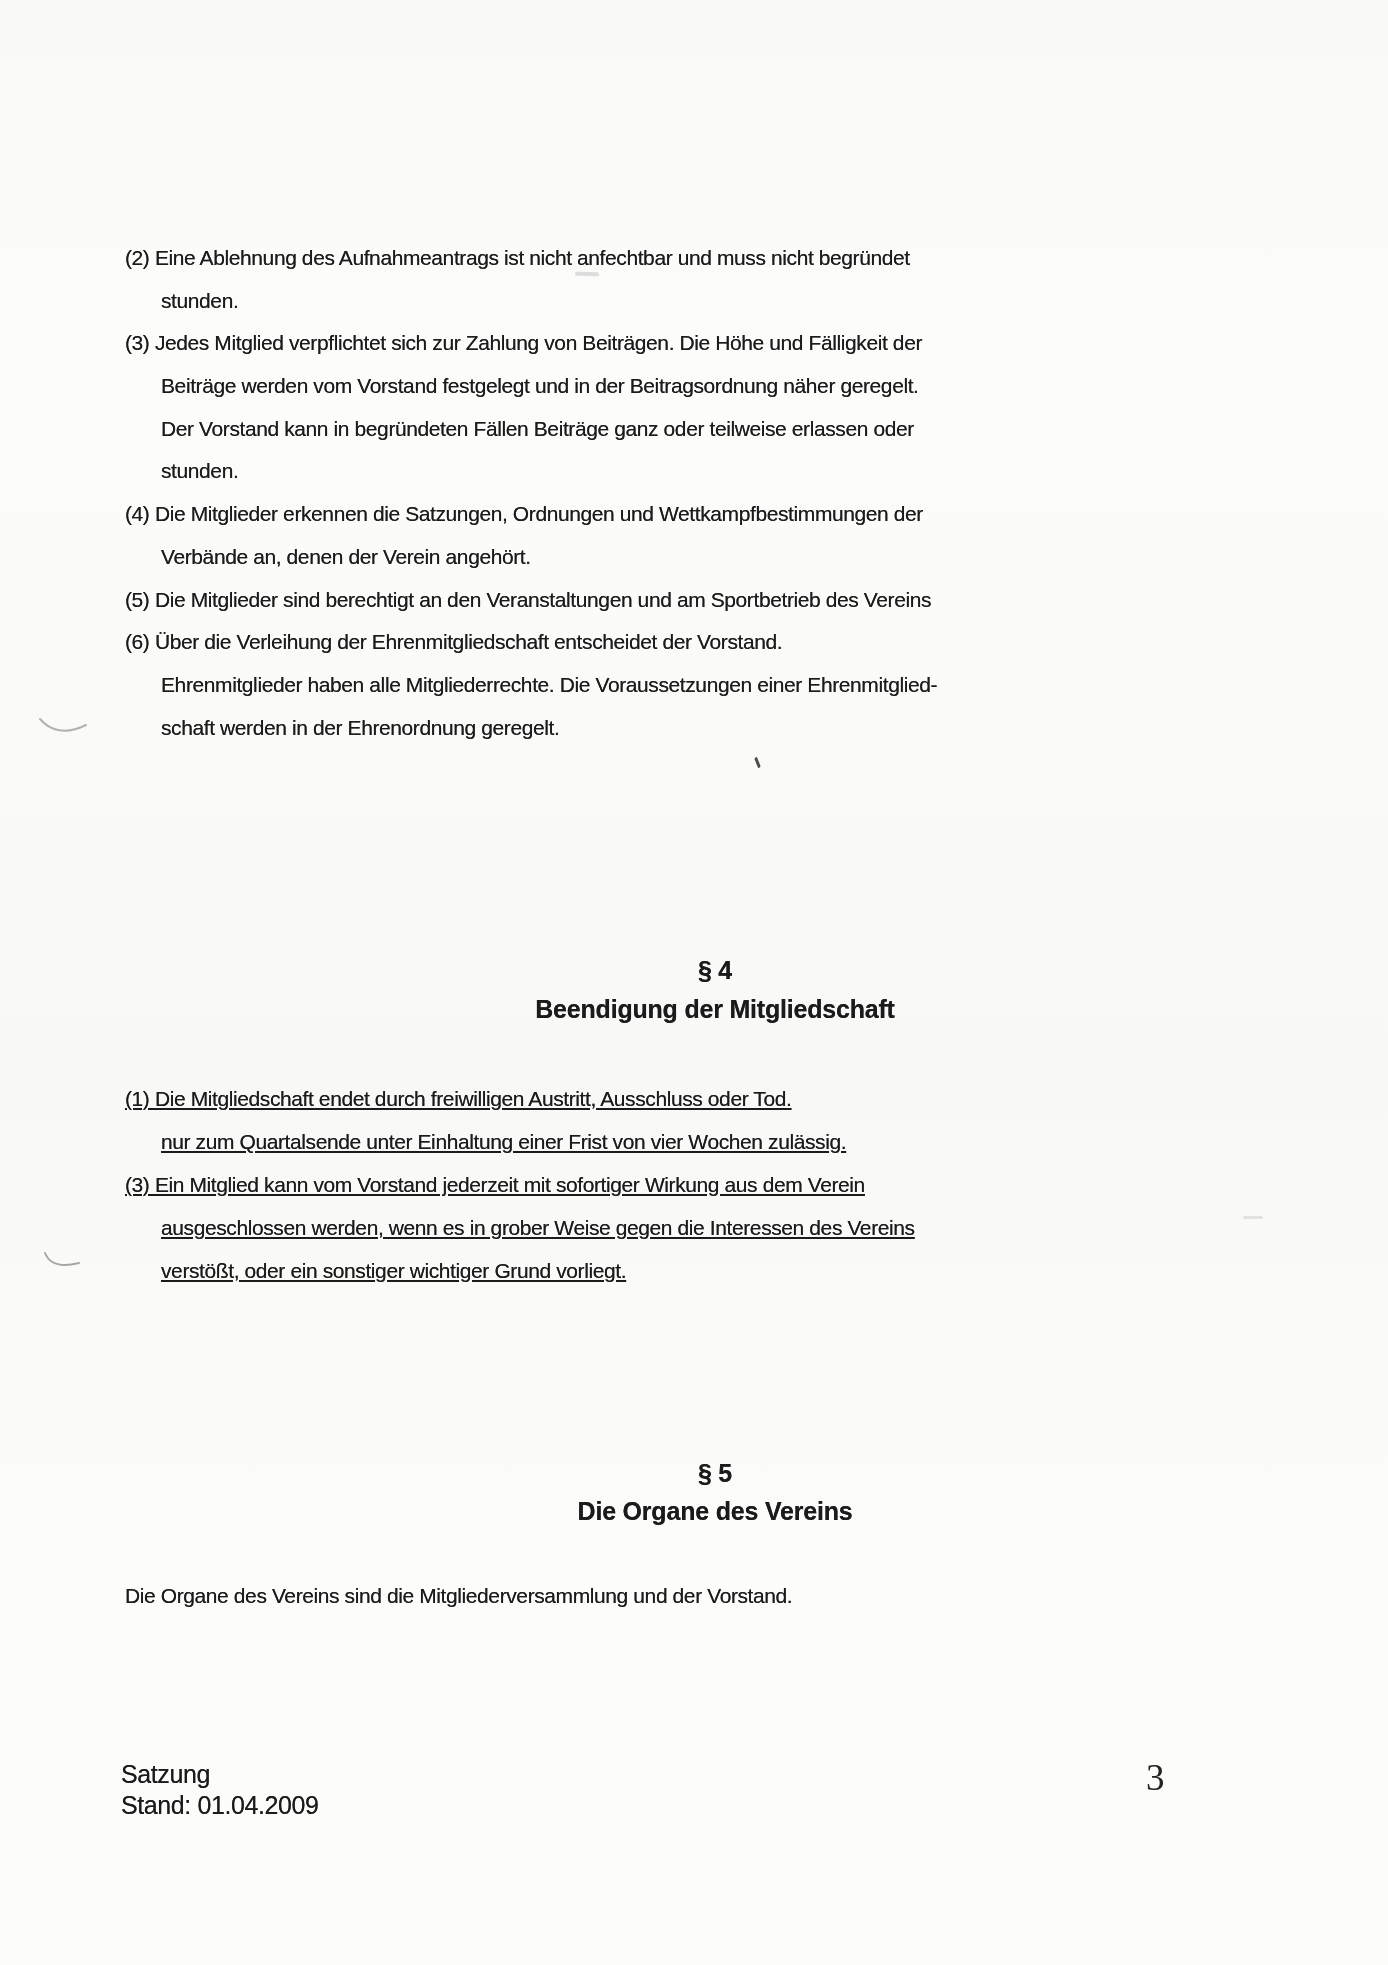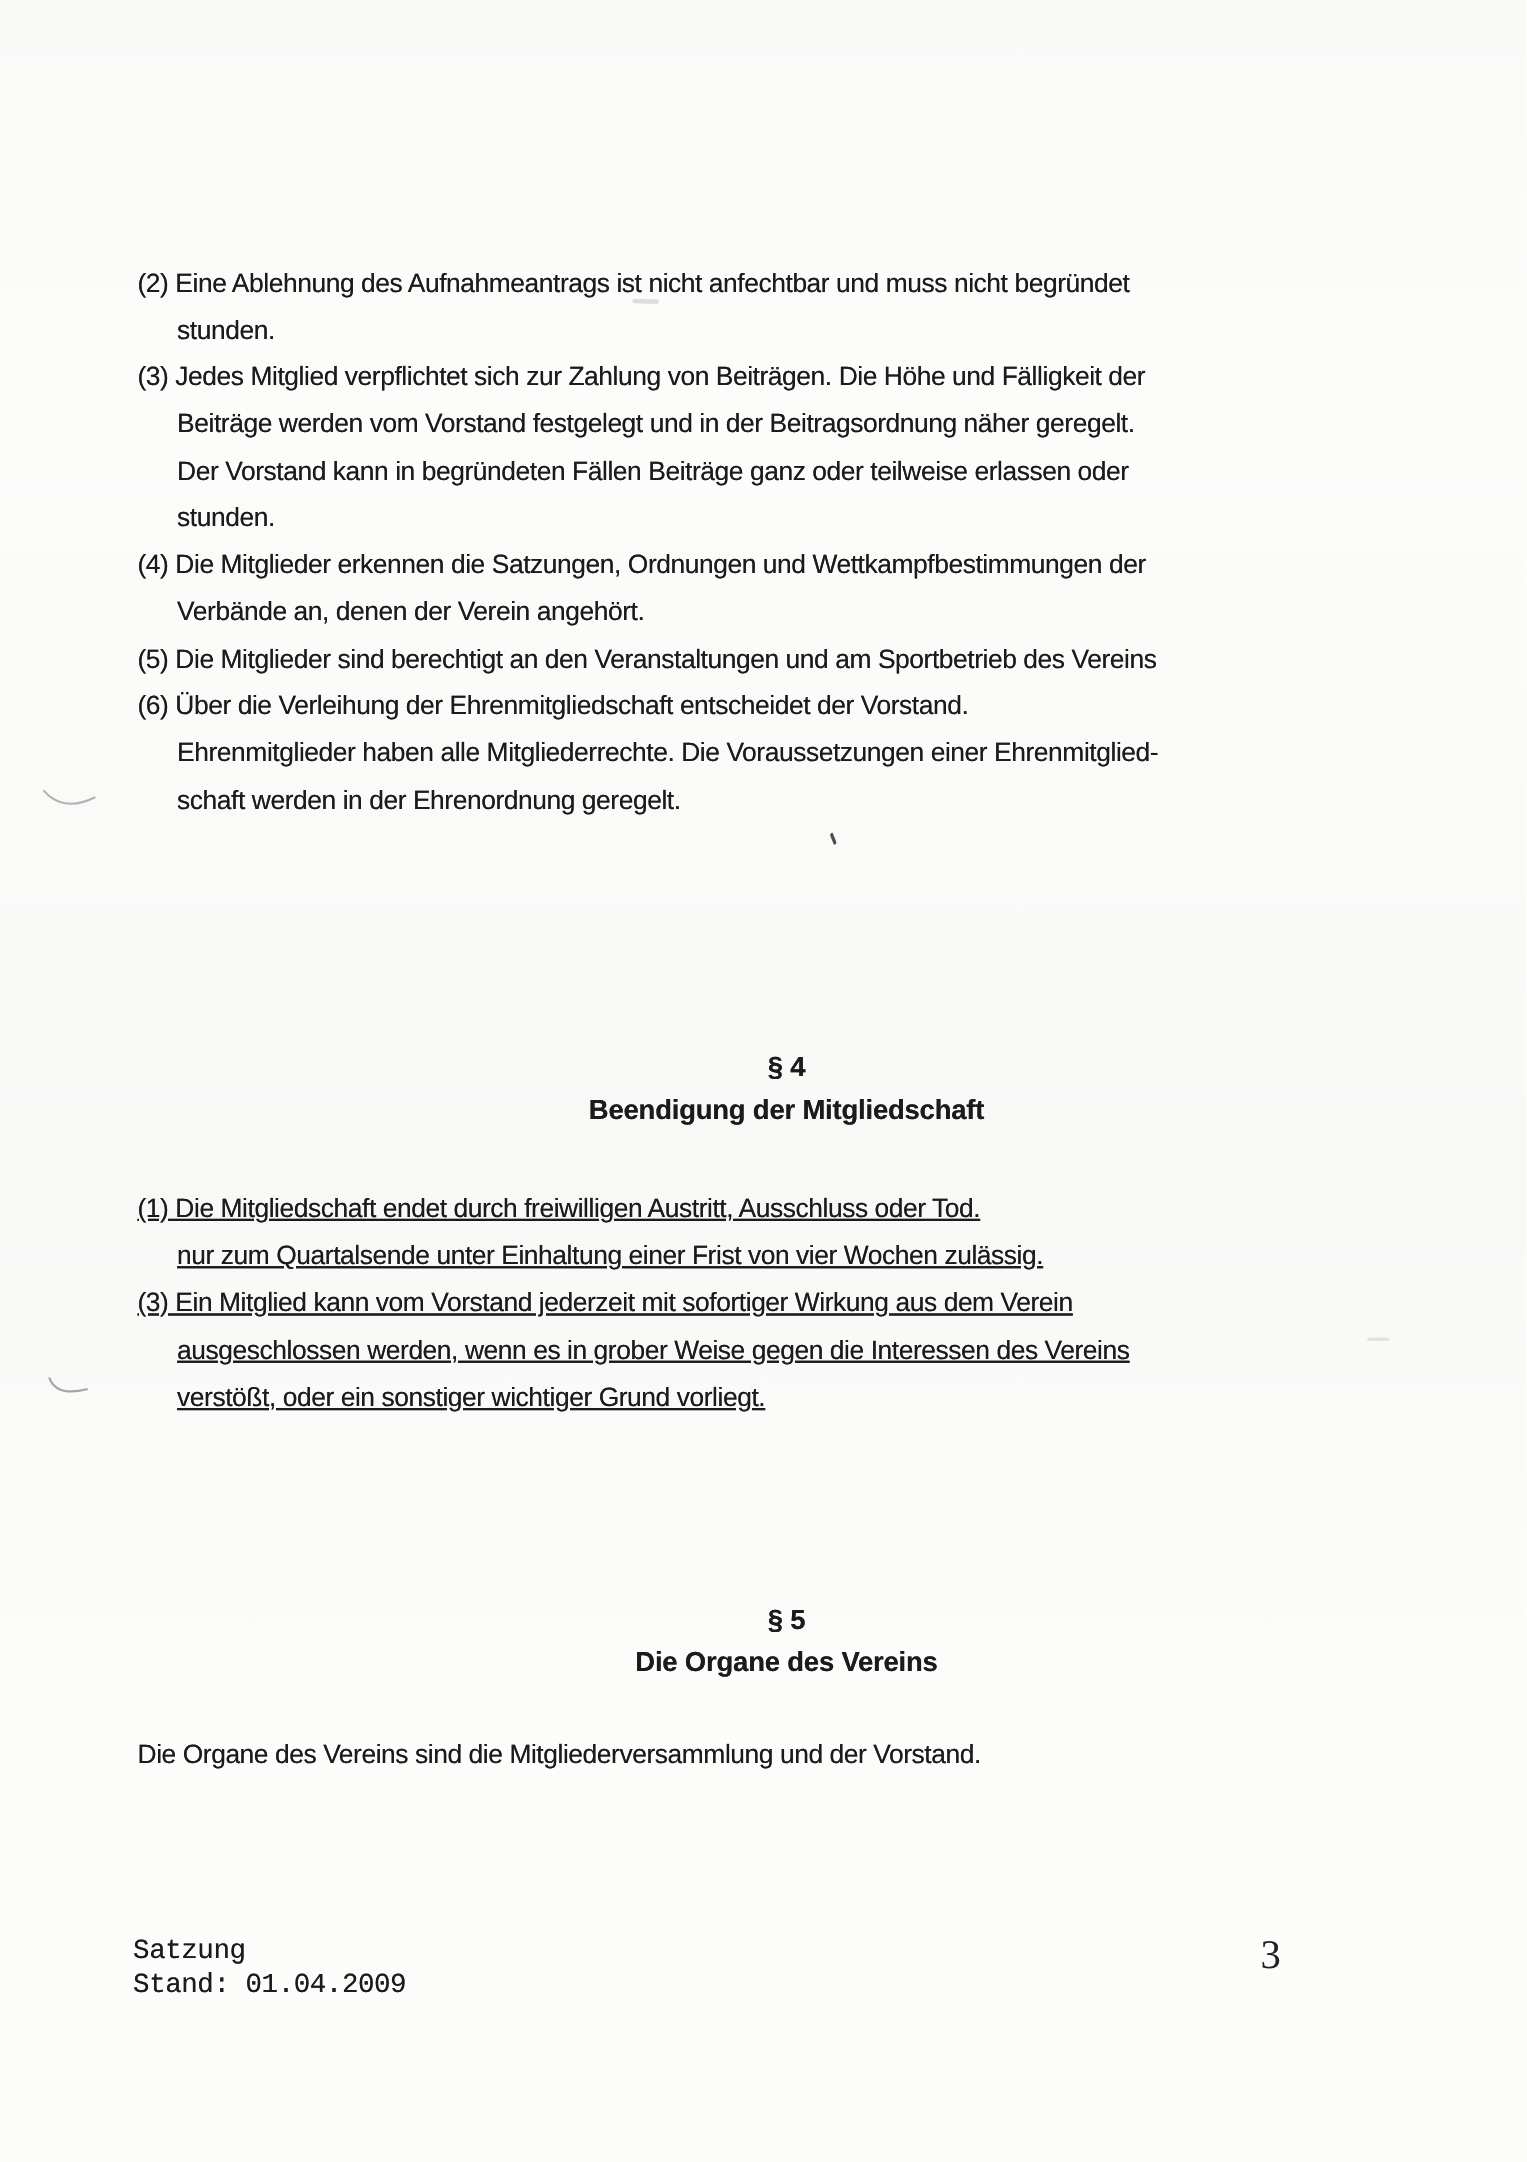--- a/index.html
+++ b/index.html
@@ -29,7 +29,7 @@
     position: absolute;
     left: 125px;
     width: 1075px;
-    font-size: 24px;
+    font-size: 21px;
     letter-spacing: -0.4px;
     text-shadow: 0 0 0.5px rgba(20,20,20,0.75);
   }

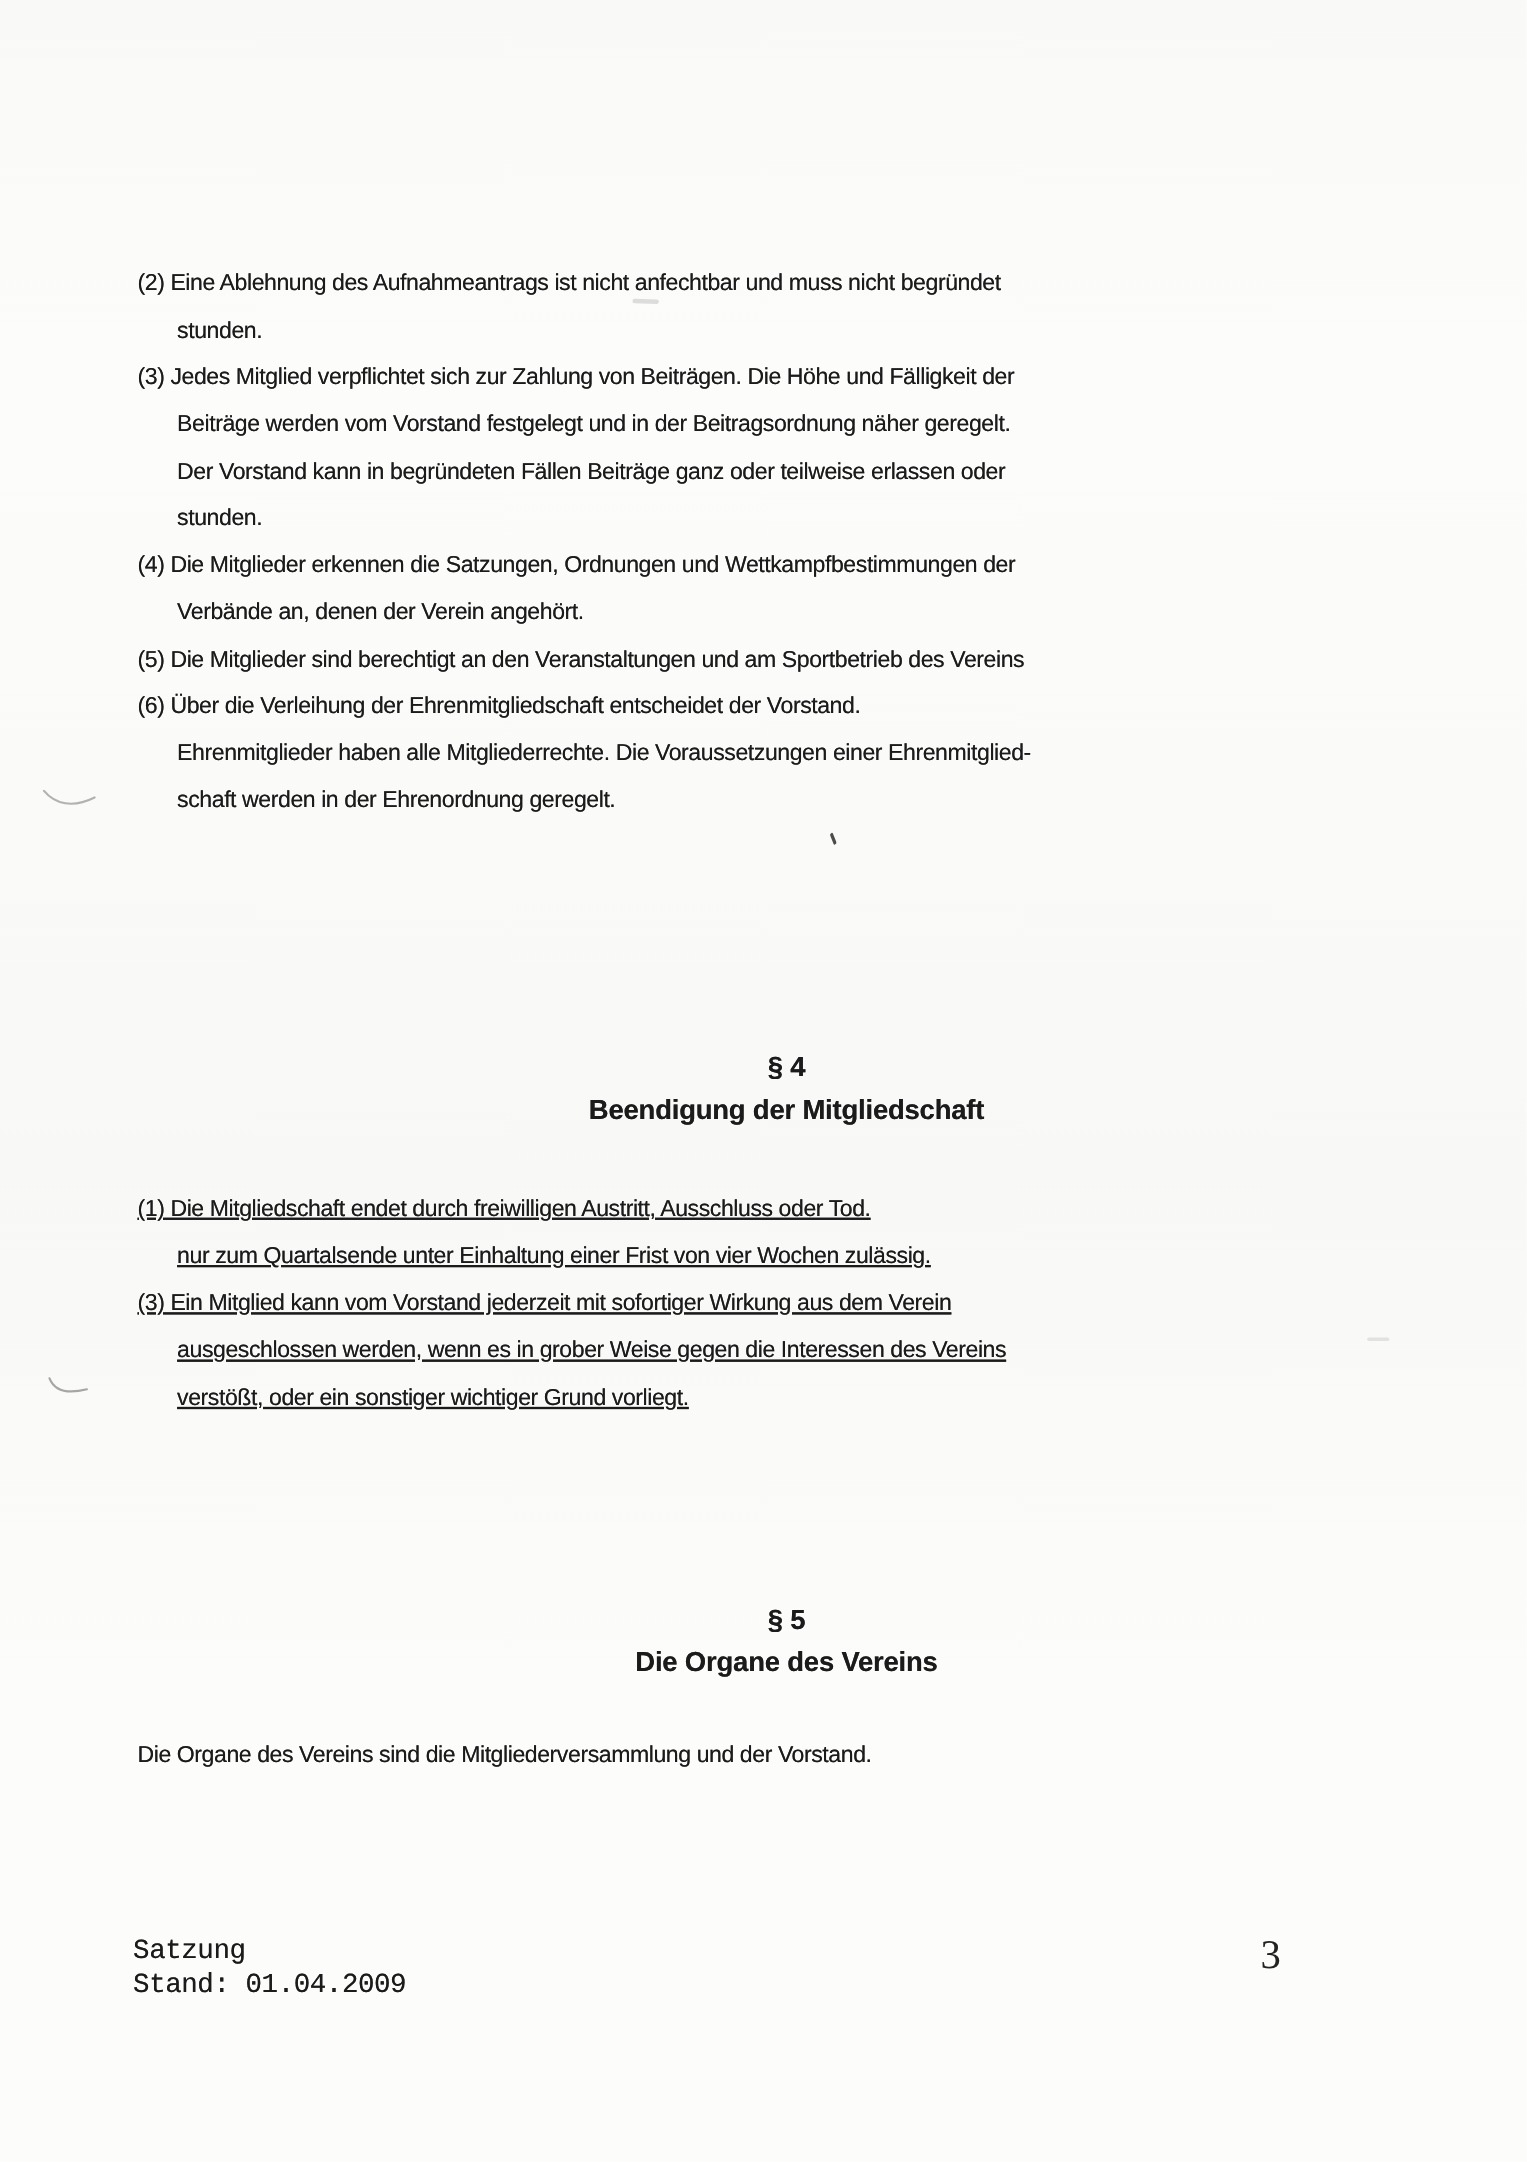--- a/index.html
+++ b/index.html
@@ -70,7 +70,7 @@
     letter-spacing: -0.4px;
     text-shadow: 0 0 0.5px rgba(20,20,20,0.75);
   }
-  .footer .f-line { height: 30.5px; line-height: 30.5px; white-space: nowrap; font-family: Liberation Mono, monospace; }
+  .footer .f-line { height: 30.5px; line-height: 30.5px; white-space: nowrap; }
 
   .page-number {
     position: absolute;

